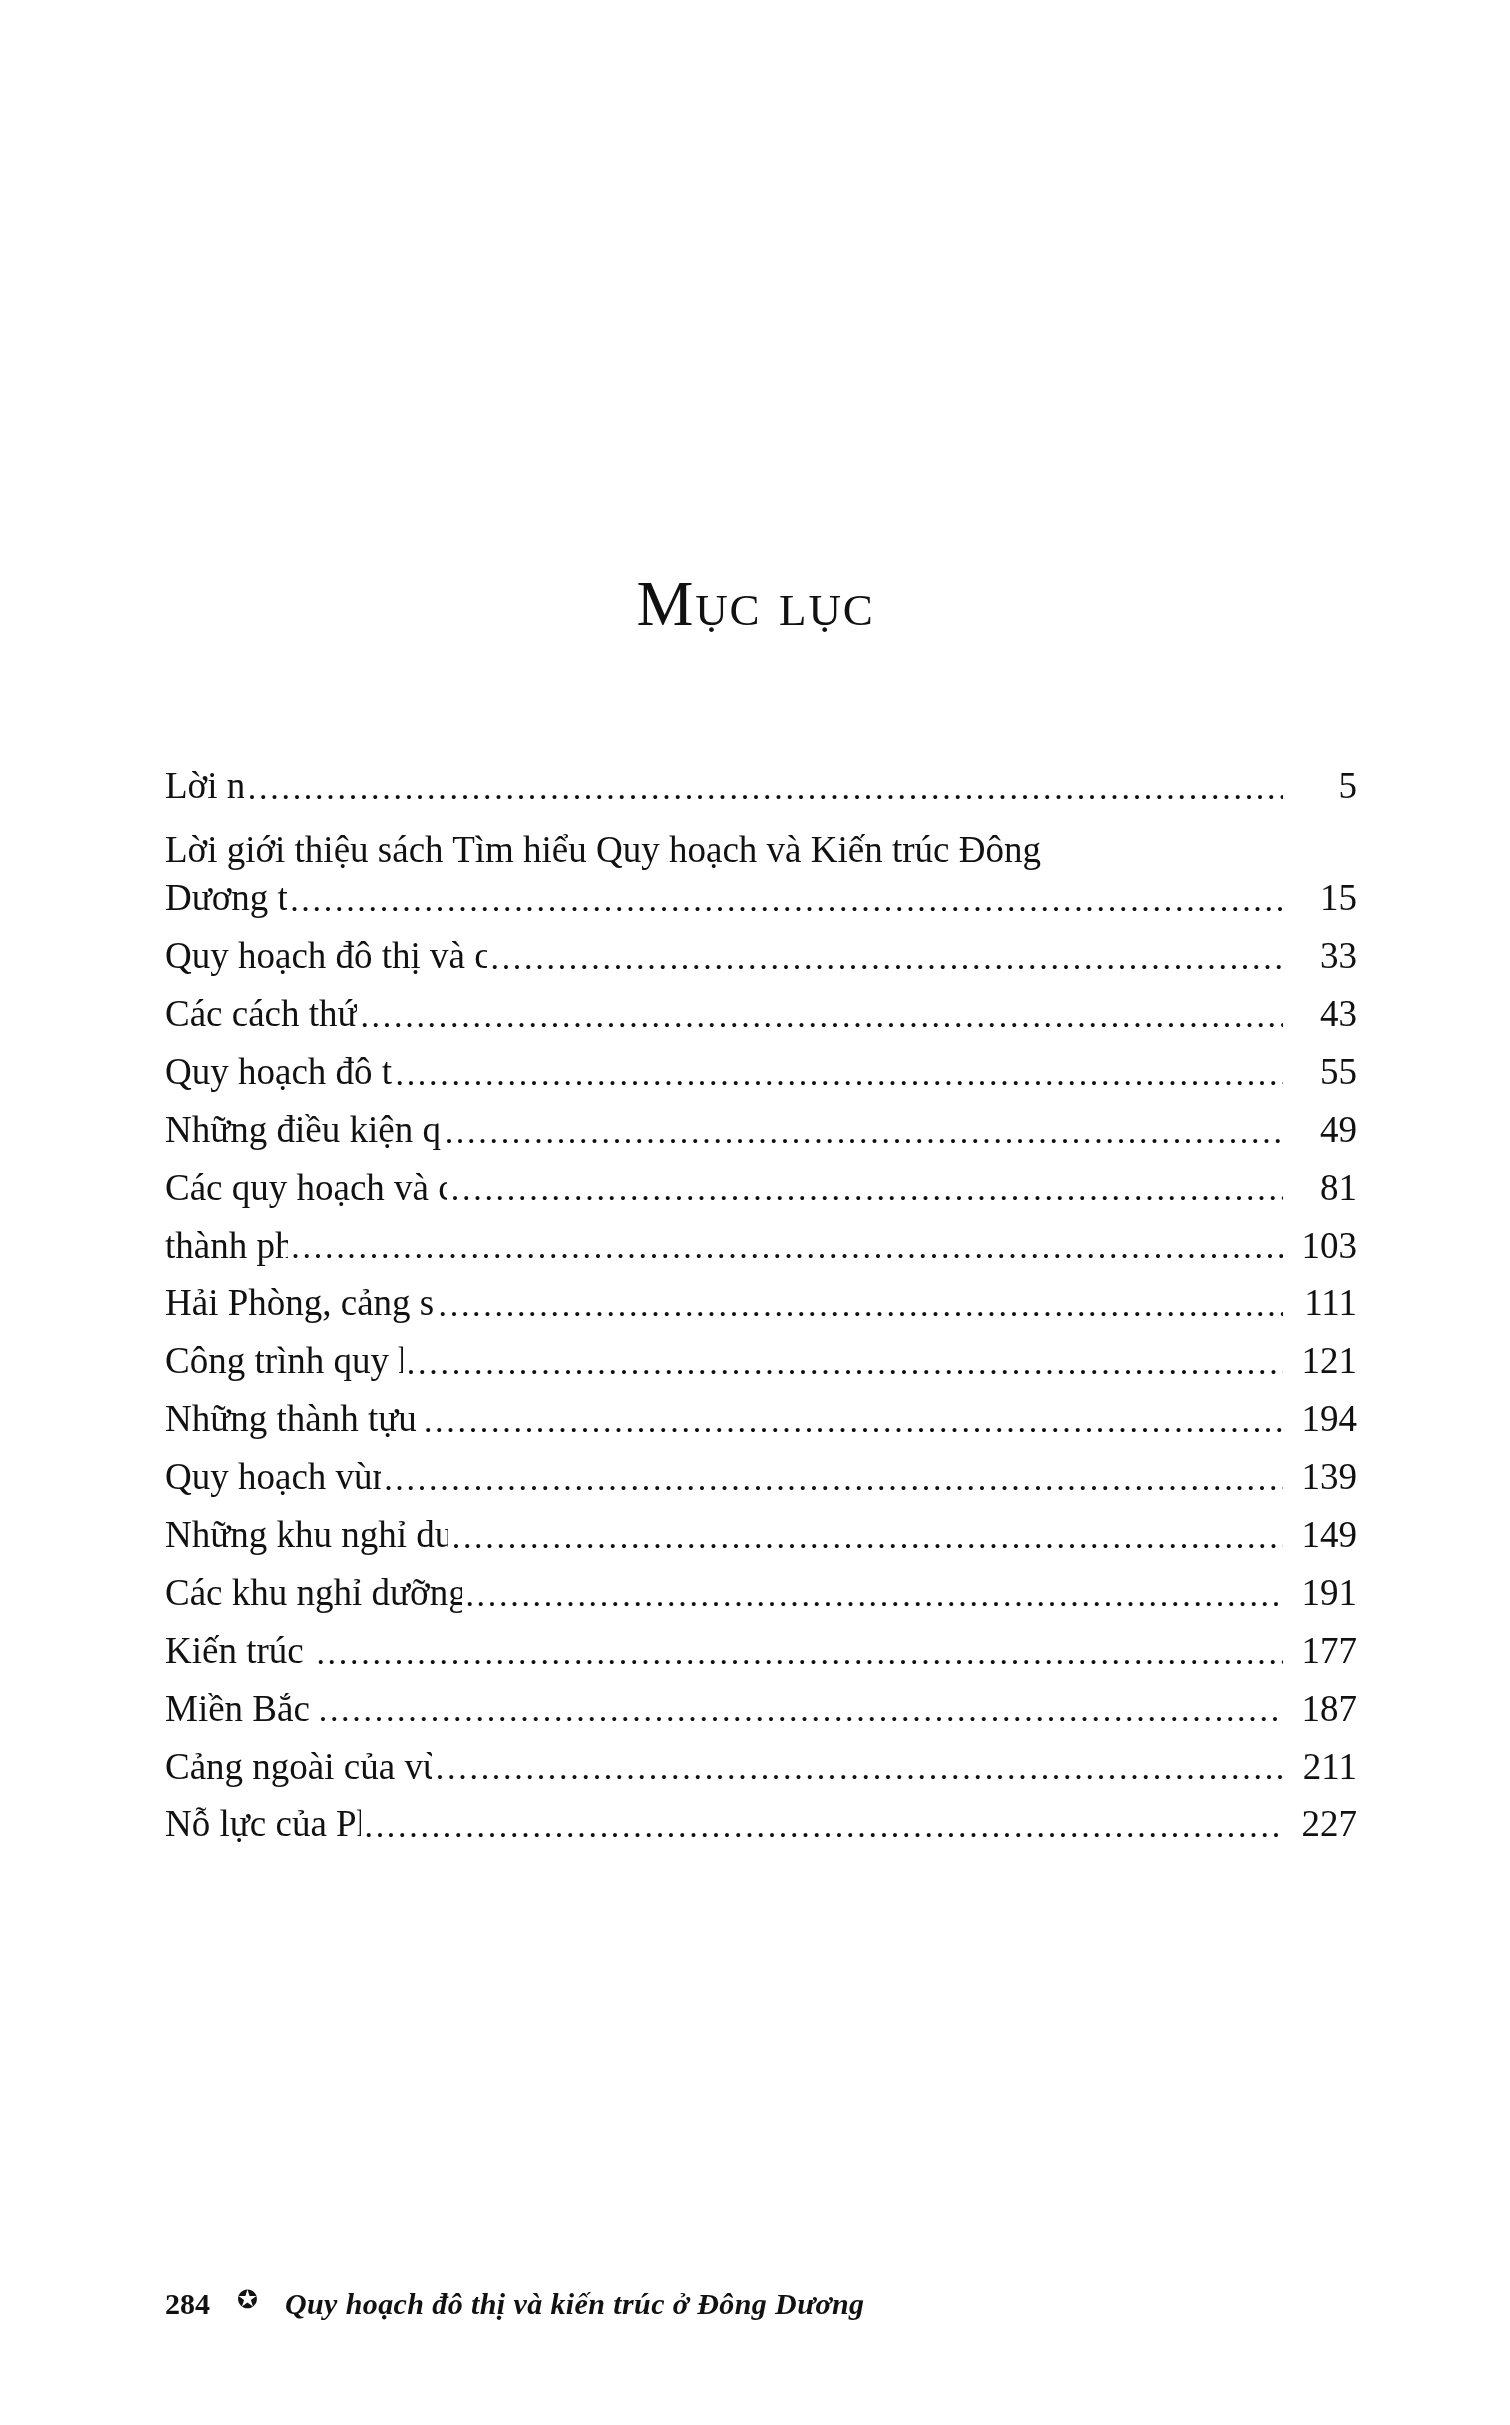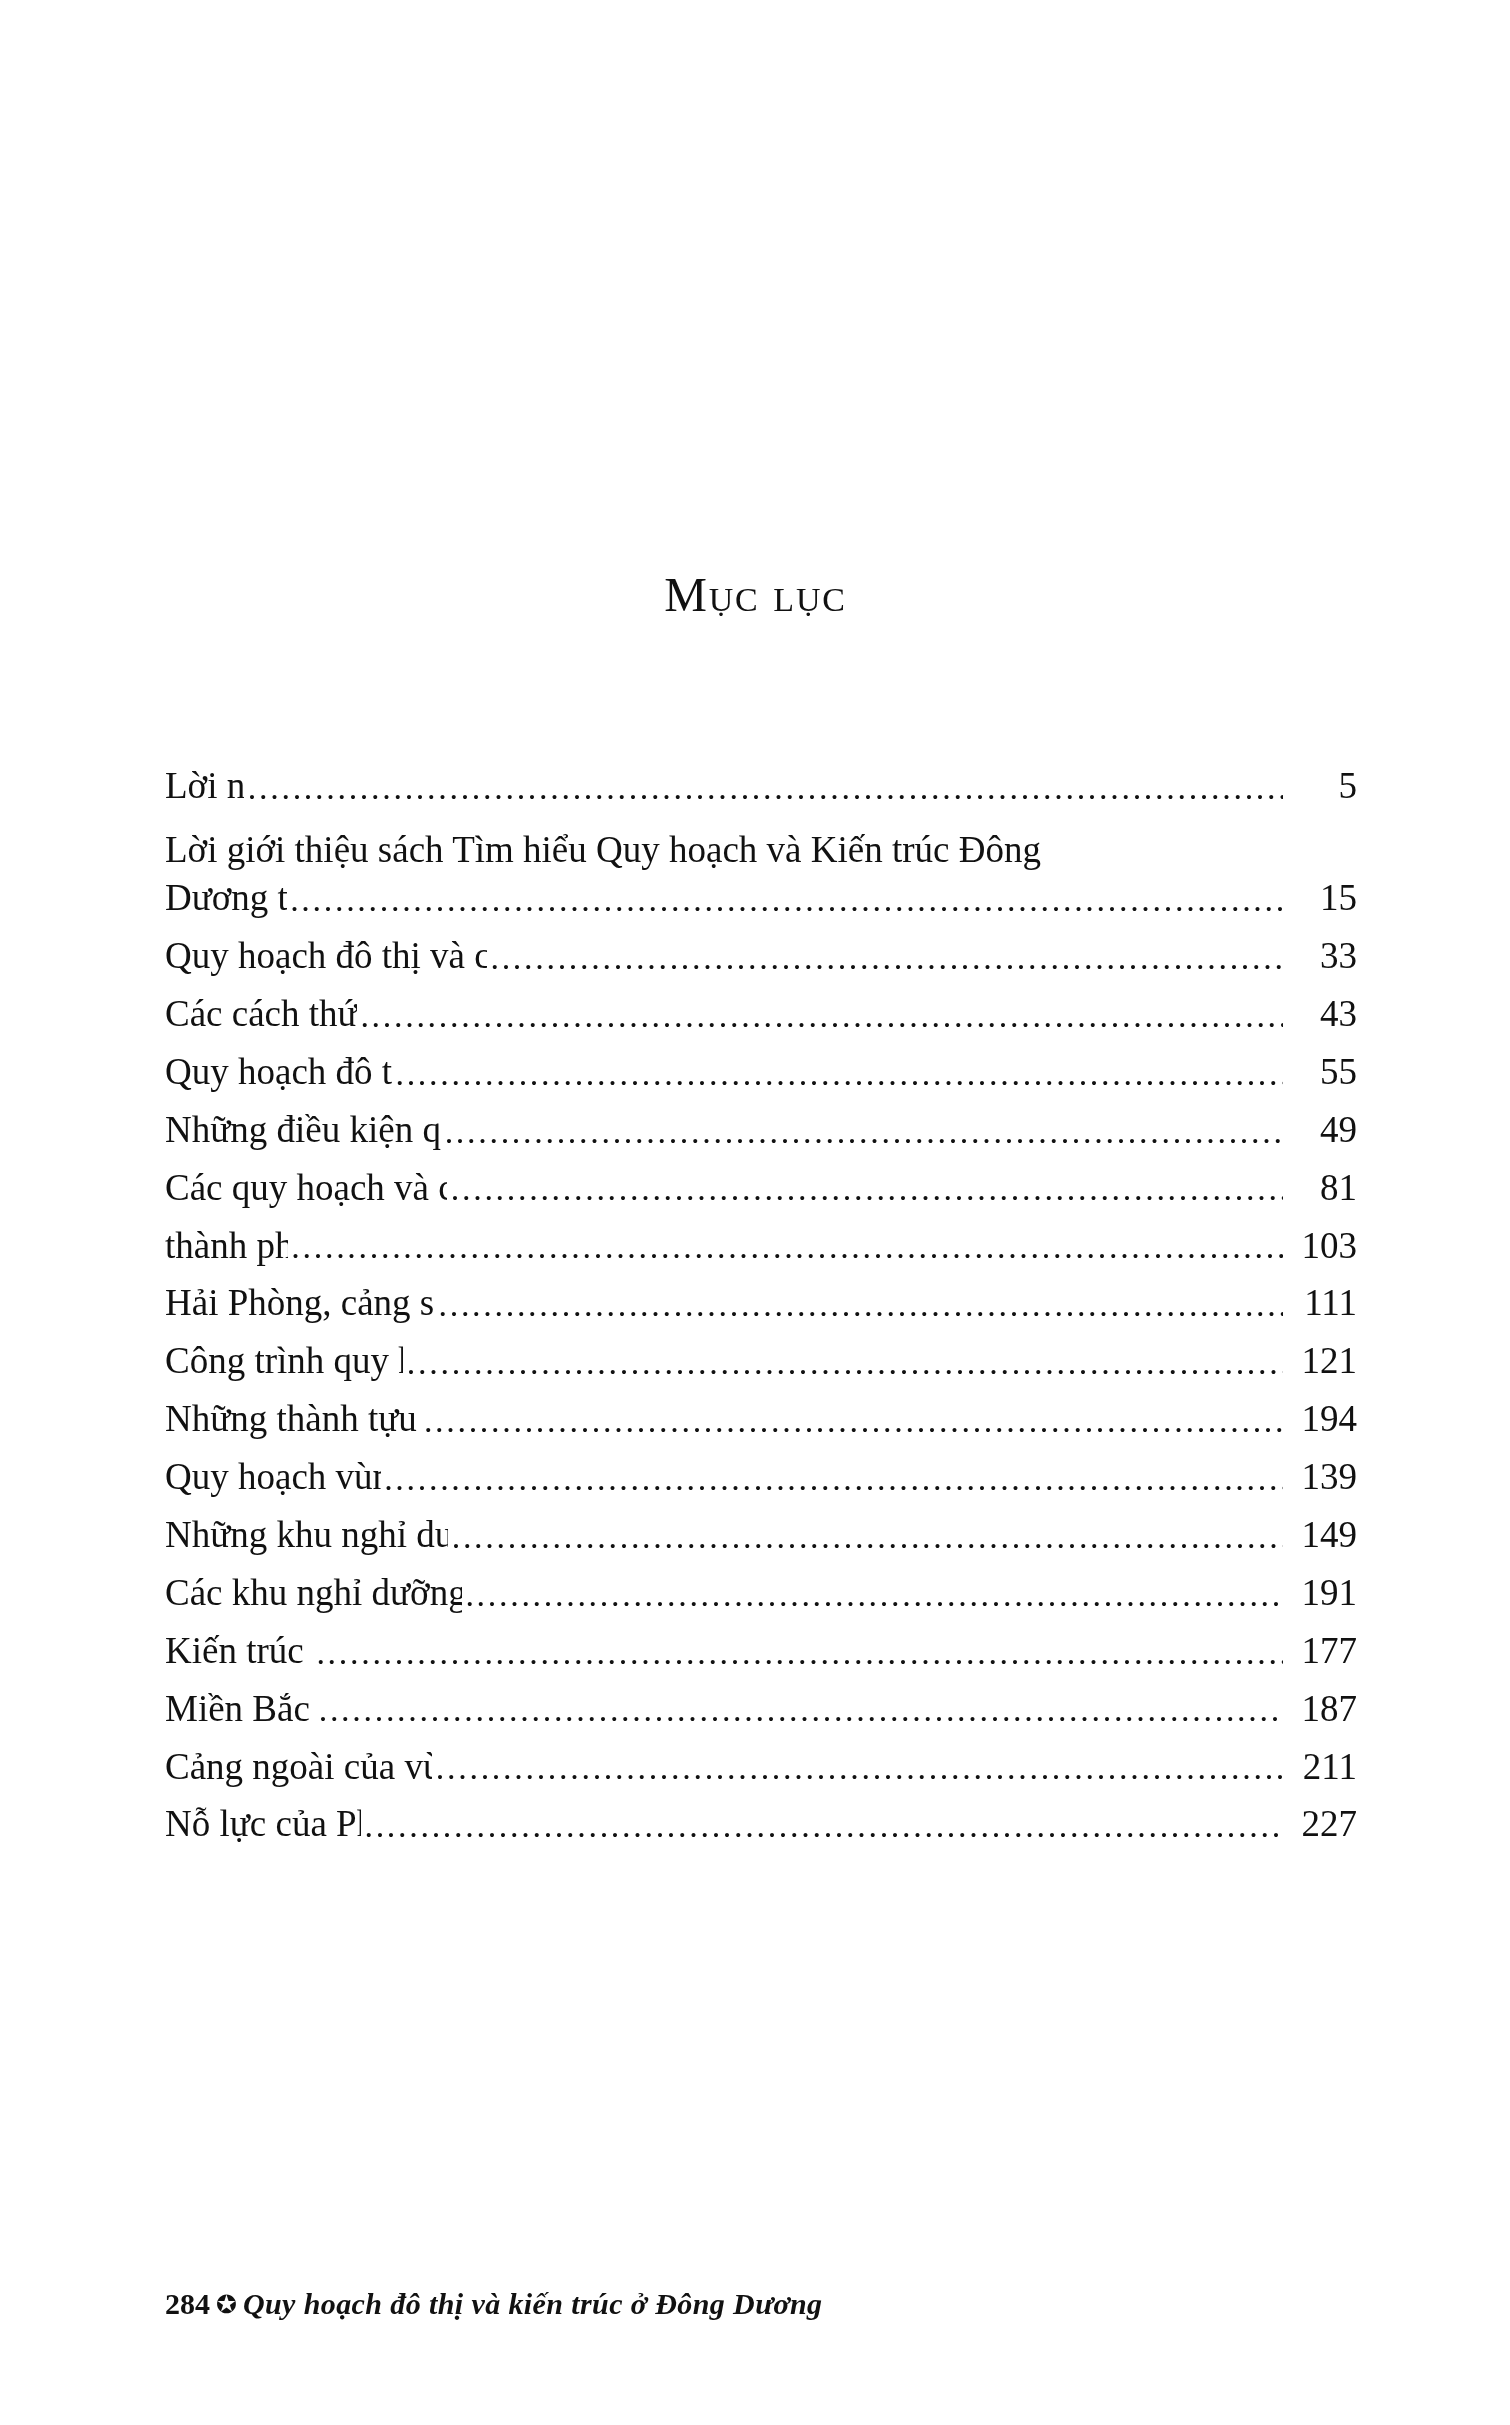--- a/index.html
+++ b/index.html
@@ -28,7 +28,7 @@
     left: 0;
     width: 1511px;
     text-align: center;
-    font-size: 48px;
+    font-size: 64px;
     font-variant: small-caps;
     letter-spacing: 1.8px;
     font-family: "Liberation Serif", "DejaVu Serif", serif;

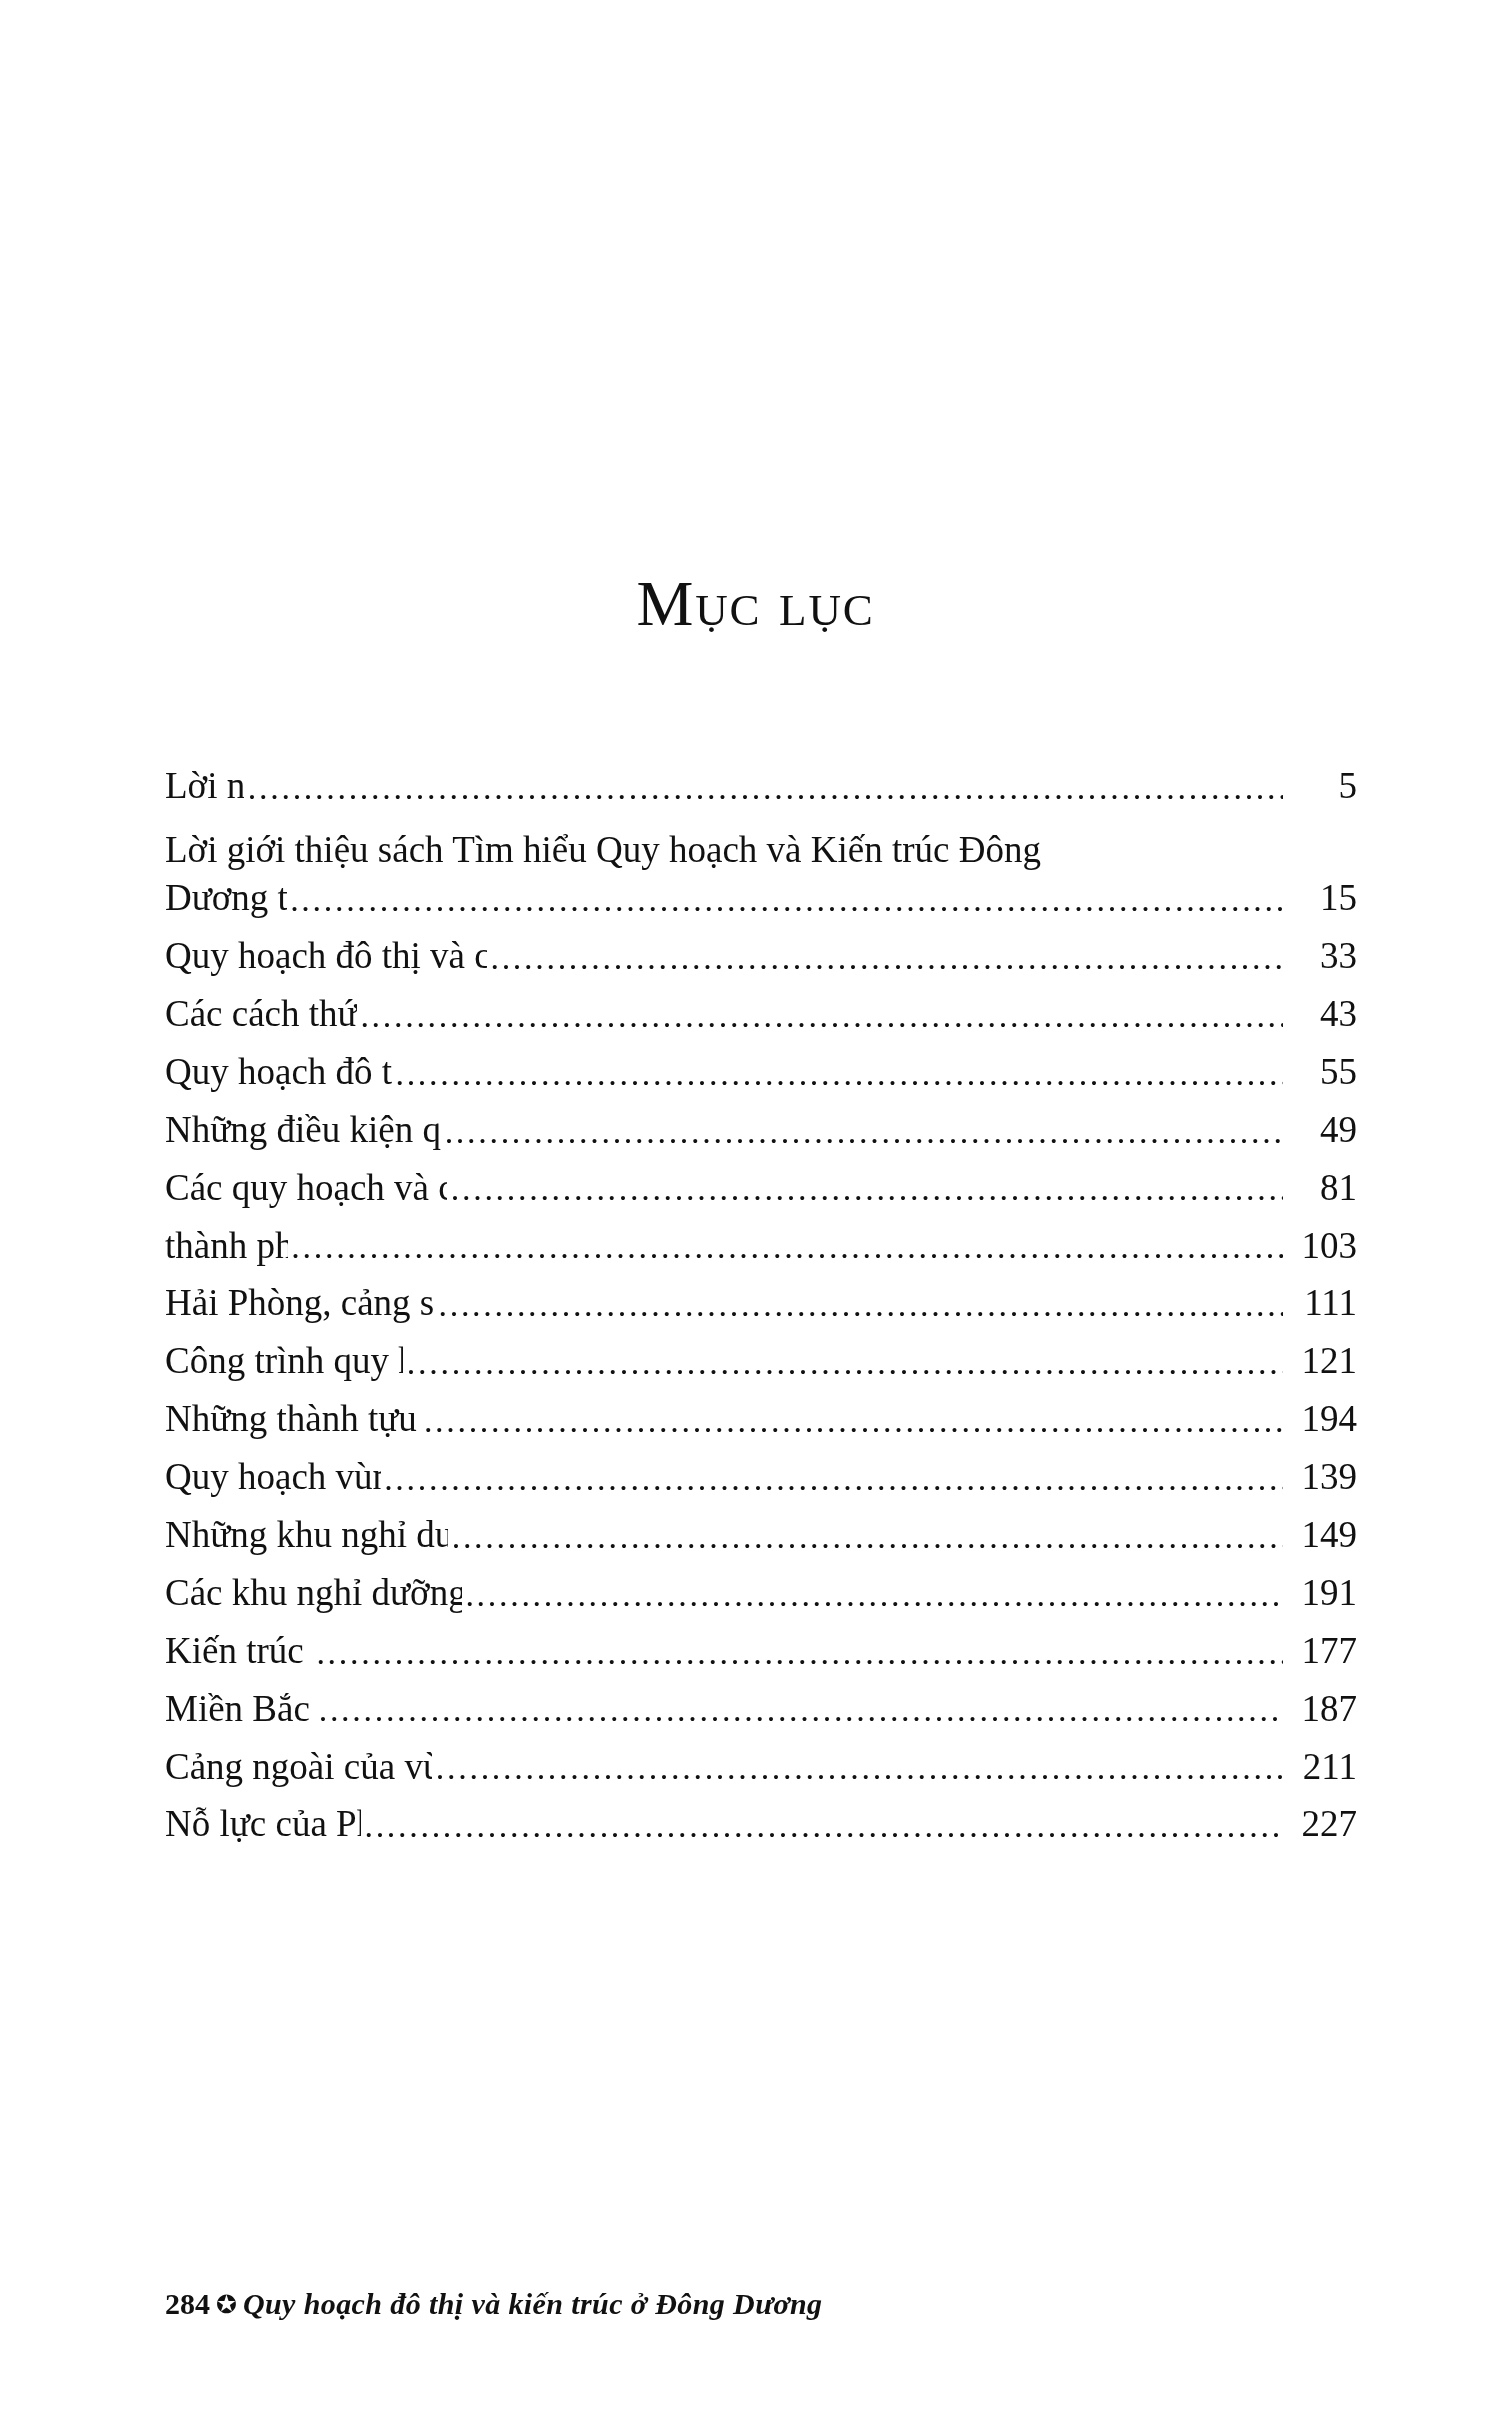--- a/index.html
+++ b/index.html
@@ -93,8 +93,8 @@
     width: 1192px;
     font-size: 30px;
     display: flex;
-    align-items: center;
-    gap: 6px;
+    align-items: flex-start;
+    gap: 27px;
   }
   .footer .folio {
     font-weight: bold;

